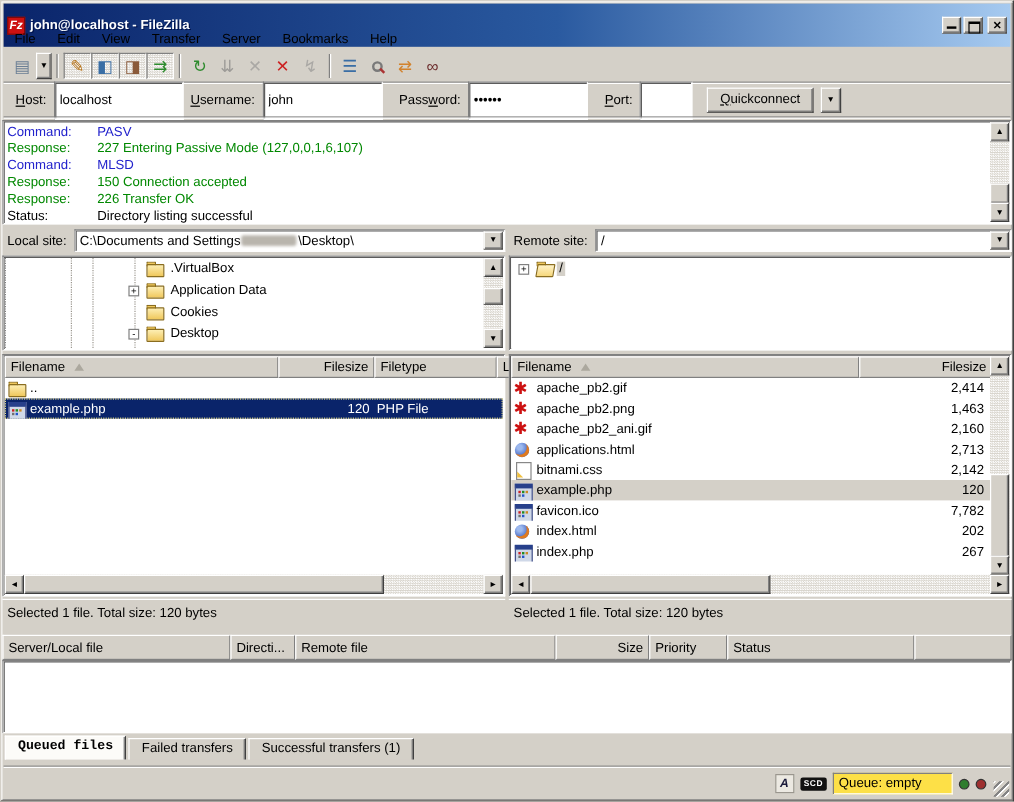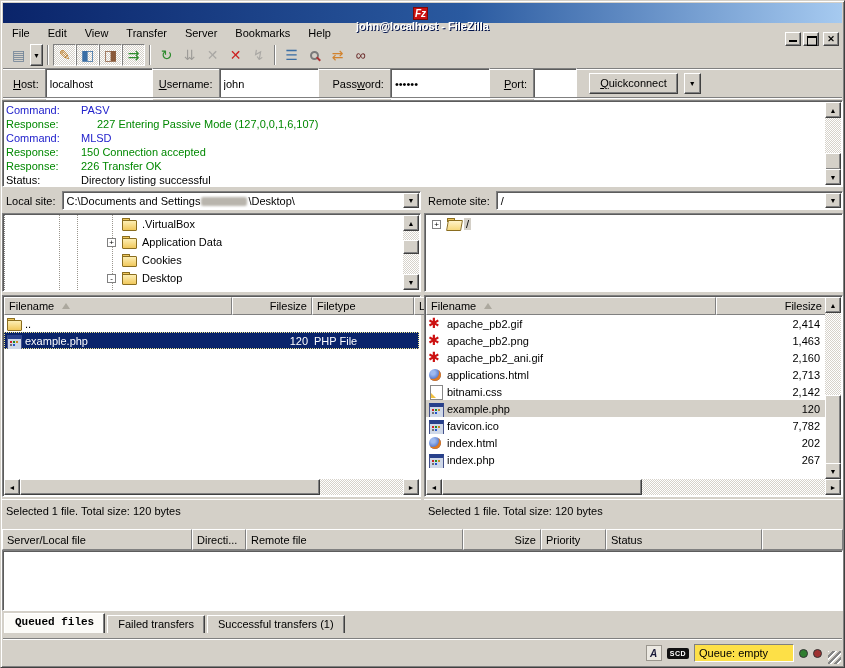--- a/index.html
+++ b/index.html
@@ -27,7 +27,7 @@
   
   .titlebar { left:3px; top:3px; right:3px; height:20px;
     background: linear-gradient(90deg,#0a246a 0%,#2a5aa0 55%,#a6caf0 100%);
-    display:flex; align-items:center; padding:4px 3px;flex-direction:column; }
+    display:flex; align-items:center; padding:18px 3px; }
   .fz-logo { width:15px;height:15px;background:#cc1111;color:#fff;font-weight:bold;
     font-size:10px; display:flex;align-items:center;justify-content:center;
     border:1px solid #7d0a0a; margin-right:4px; font-style:italic;}

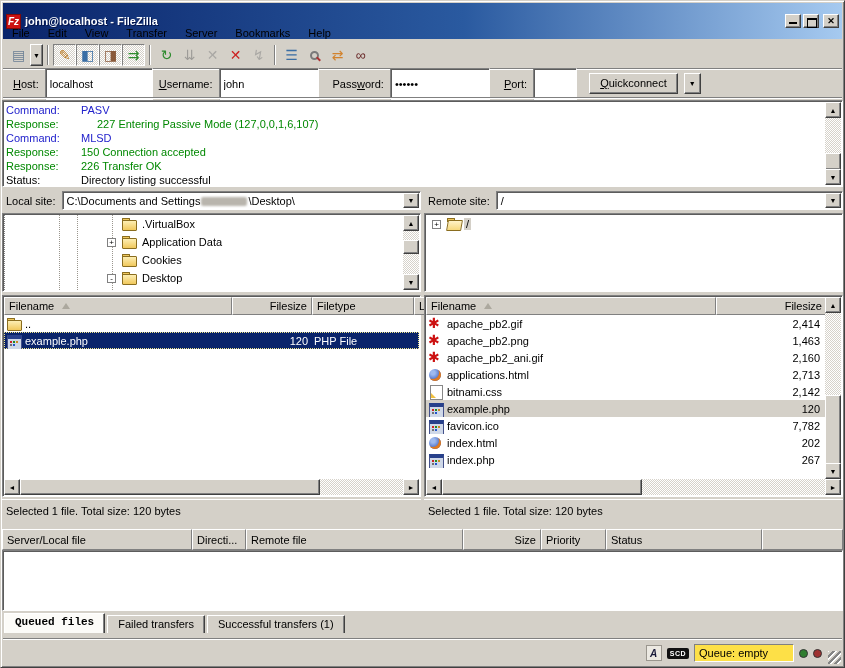--- a/index.html
+++ b/index.html
@@ -245,7 +245,7 @@
       </div>
       <div class="log-line">
         <span class="log-label" style="color: rgb(0, 136, 0);">Response:</span>
-        <span style="color: rgb(0, 136, 0); margin-left: 16px;">227 Entering Passive Mode (127,0,0,1,6,107)</span>
+        <span style="color: rgb(0, 136, 0);">227 Entering Passive Mode (127,0,0,1,6,107)</span>
       </div>
       <div class="log-line">
         <span class="log-label" style="color: rgb(34, 34, 204);">Command:</span>

